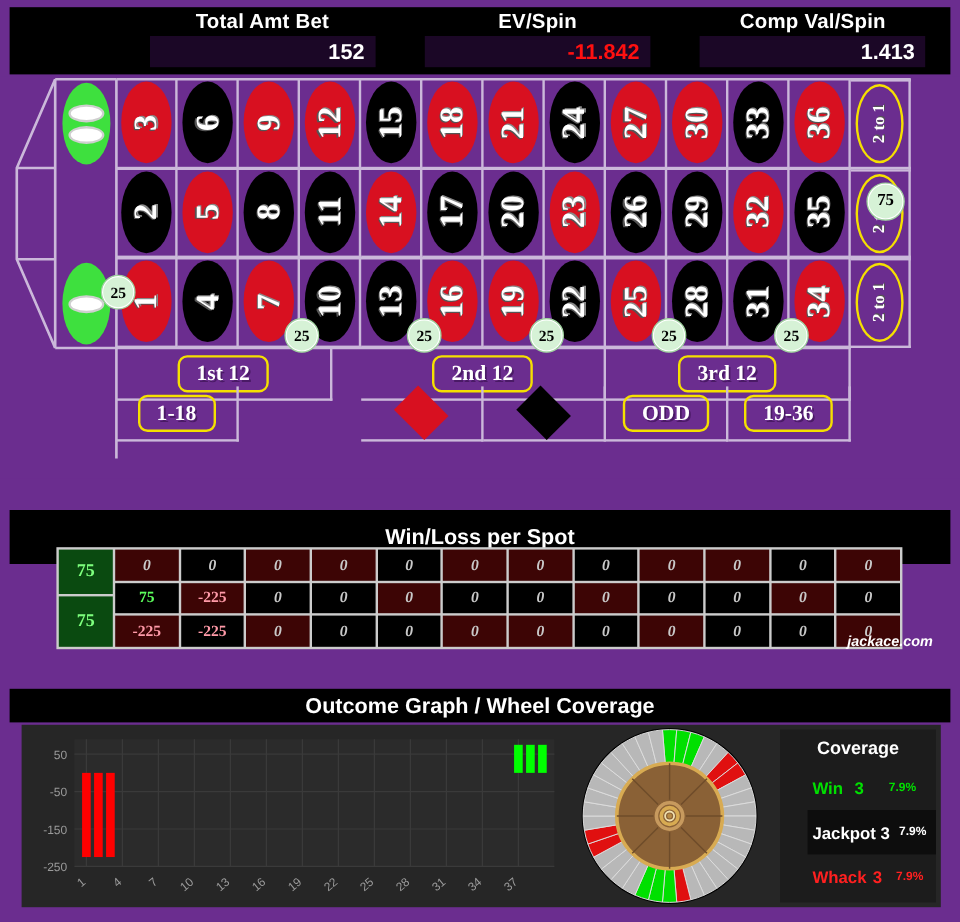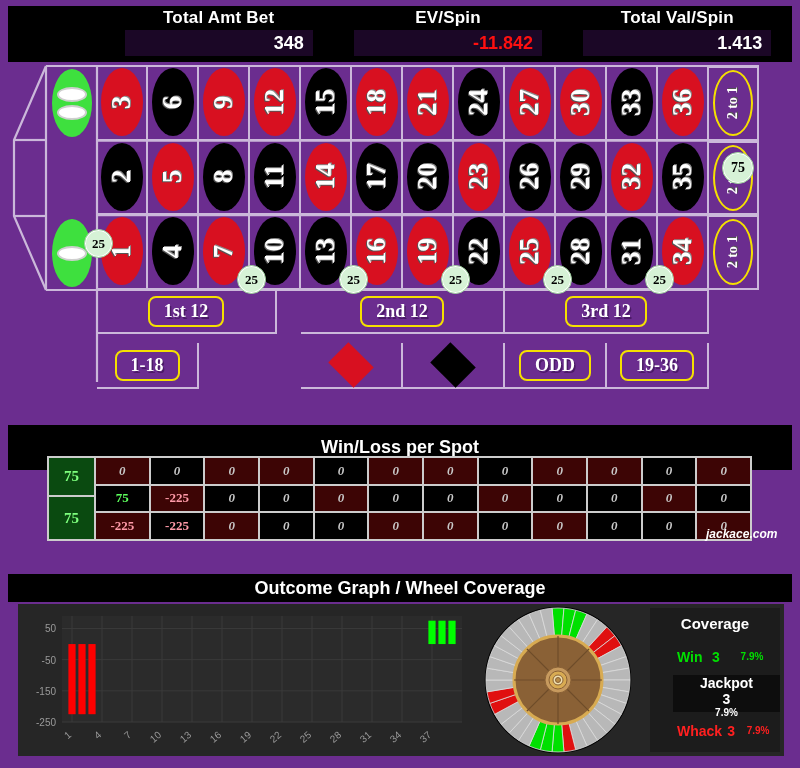--- a/index.html
+++ b/index.html
@@ -230,7 +230,7 @@
       </div>
     </div>
     <div class="stat">
-      <div class="stat-label">Total Val/Spin</div>
+      <div class="stat-label">Comp Val/Spin</div>
       <div class="stat-valbox">
         <span class="stat-val">1.413</span>
       </div>

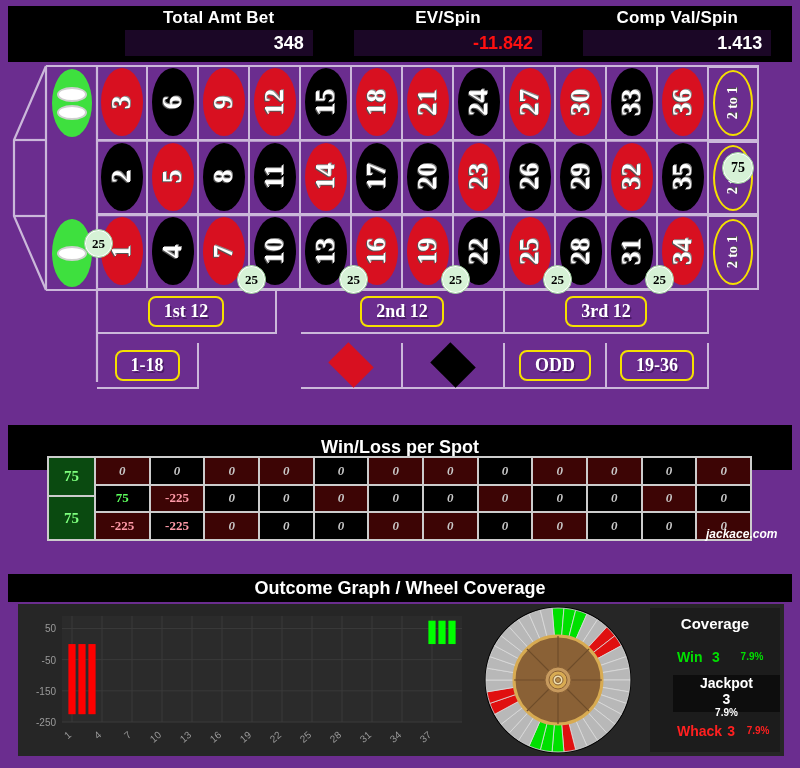--- a/index.html
+++ b/index.html
@@ -220,7 +220,7 @@
     <div class="stat">
       <div class="stat-label">Total Amt Bet</div>
       <div class="stat-valbox">
-        <span class="stat-val">348</span>
+        <span class="stat-val">152</span>
       </div>
     </div>
     <div class="stat">

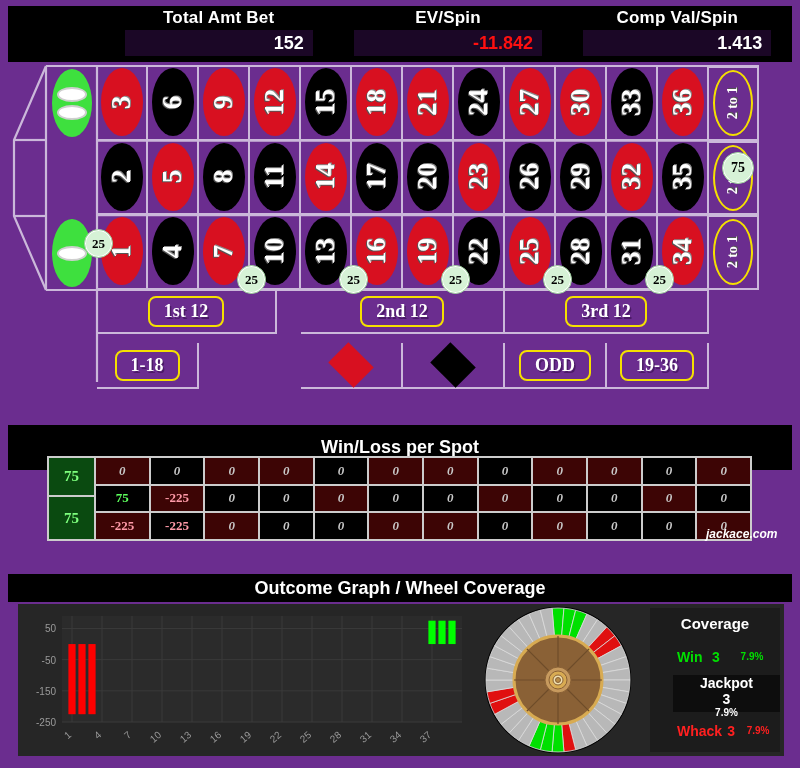--- a/index.html
+++ b/index.html
@@ -115,7 +115,7 @@
   }
   
   .outrow{
-    position:absolute;left:97px;top:279px;width:612px;height:62px;
+    position:absolute;left:97px;top:258px;width:612px;height:62px;
   }
   .outcell{
     position:absolute;top:0;height:46px;box-sizing:border-box;

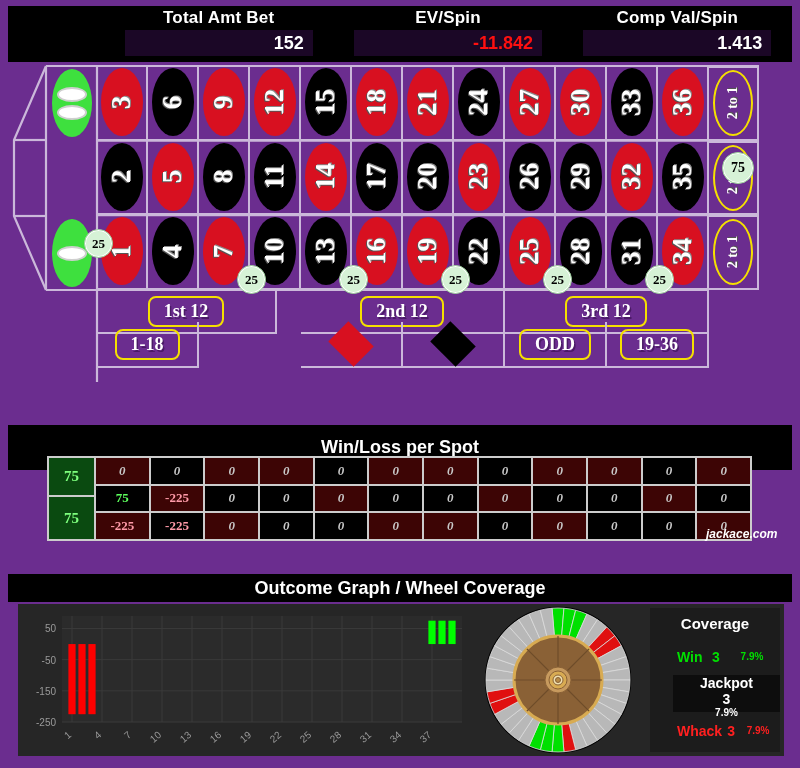--- a/index.html
+++ b/index.html
@@ -204,7 +204,7 @@
     height:37px;display:flex;align-items:center;
     padding:0 4px;box-sizing:border-box;margin-left:23px;
   }
-  .cov-row.alt{background:#0d0d0d;flex-direction:column;}
+  .cov-row.alt{background:#0d0d0d;}
   .cov-name{flex:1;font-size:14px;font-weight:bold;}
   .cov-cnt{width:24px;text-align:center;font-size:14px;font-weight:bold;}
   .cov-pct{width:48px;text-align:center;font-size:10px;font-weight:bold;}

